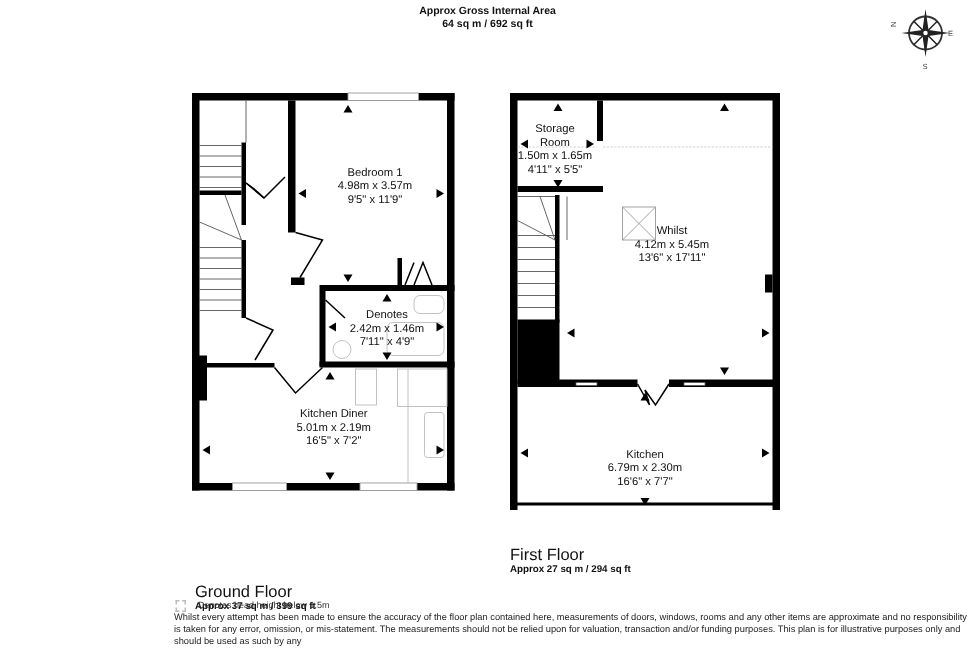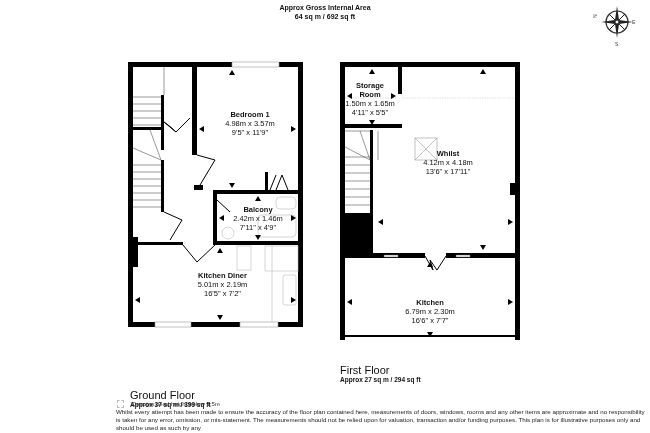--- a/index.html
+++ b/index.html
@@ -12,7 +12,7 @@
   .compass { left: 592px; top: 2px; width: 50px; height: 46px; }
   .plan { left: 0; top: 0; width: 650px; height: 433px; }
   .room-label { text-align: center; font-size: 7.5px; line-height: 9px; }
-  .room-label .name { font-weight: bold; }
+  .room-label .name { font-weight: normal; }
   .floor-title { font-size: 11px; }
   .floor-area { font-size: 6.5px; font-weight: bold; }
   .legend { left: 117px; top: 400px; font-size: 6px; color: #333; }

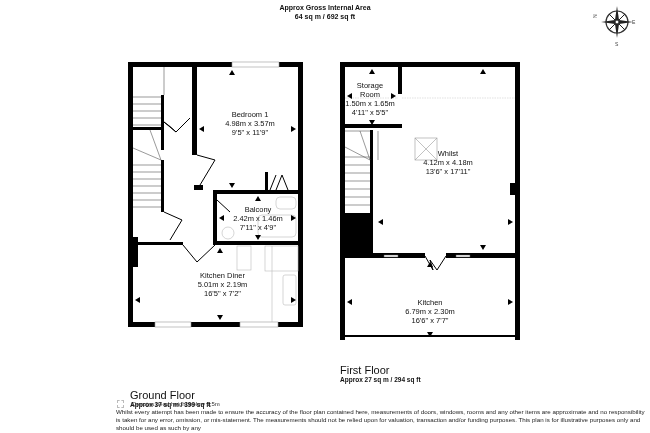--- a/index.html
+++ b/index.html
@@ -219,7 +219,7 @@
 </div>
 <div class="abs room-label" style="left:408px; top:149px; width:80px;">
   <div class="name">Whilst</div>
-  <div>4.12m x 4.18m</div>
+  <div>4.12m x 5.45m</div>
   <div>13'6" x 17'11"</div>
 </div>
 <div class="abs room-label" style="left:390px; top:298px; width:80px;">

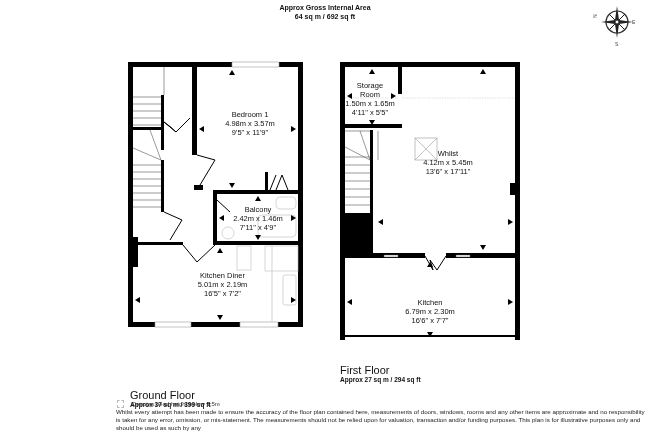--- a/index.html
+++ b/index.html
@@ -201,7 +201,7 @@
   <div>9'5" x 11'9"</div>
 </div>
 <div class="abs room-label" style="left:223px; top:205px; width:70px;">
-  <div class="name">Balcony</div>
+  <div class="name">Denotes</div>
   <div>2.42m x 1.46m</div>
   <div>7'11" x 4'9"</div>
 </div>

